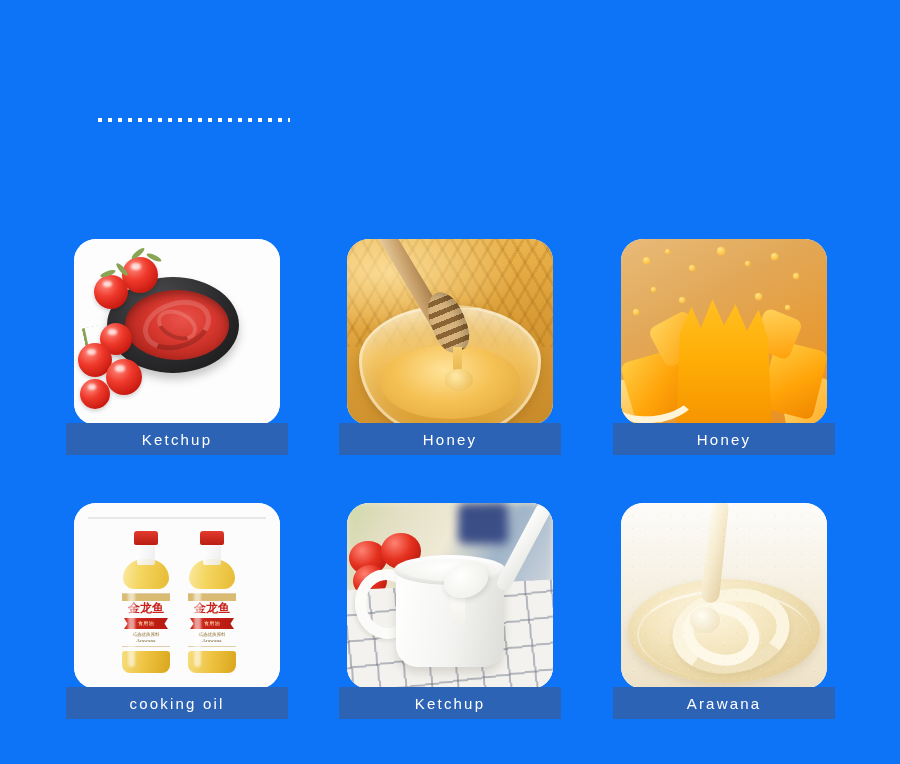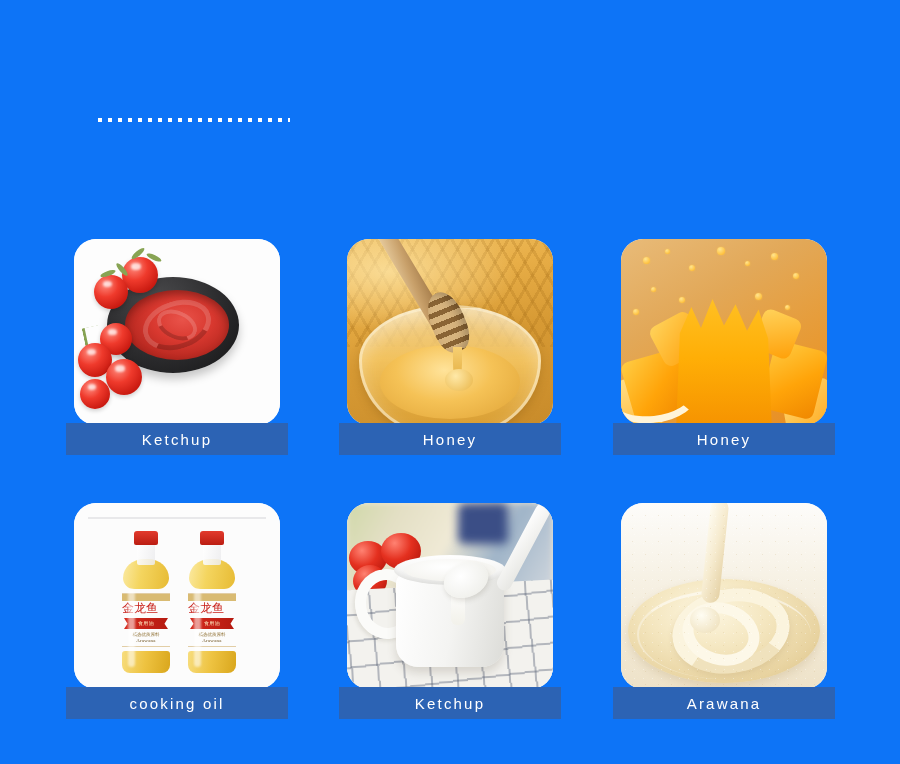--- a/index.html
+++ b/index.html
@@ -390,9 +390,9 @@
   .bottle .cn {
     position: absolute;
     left: 0; right: 0; top: 8px;
-    text-align: left;
+    text-align: center;
     font-family: "DejaVu Sans", sans-serif;
-    font-weight: 400;
+    font-weight: 700;
     font-size: 12px;
     line-height: 13px;
     color: #c8201a;

